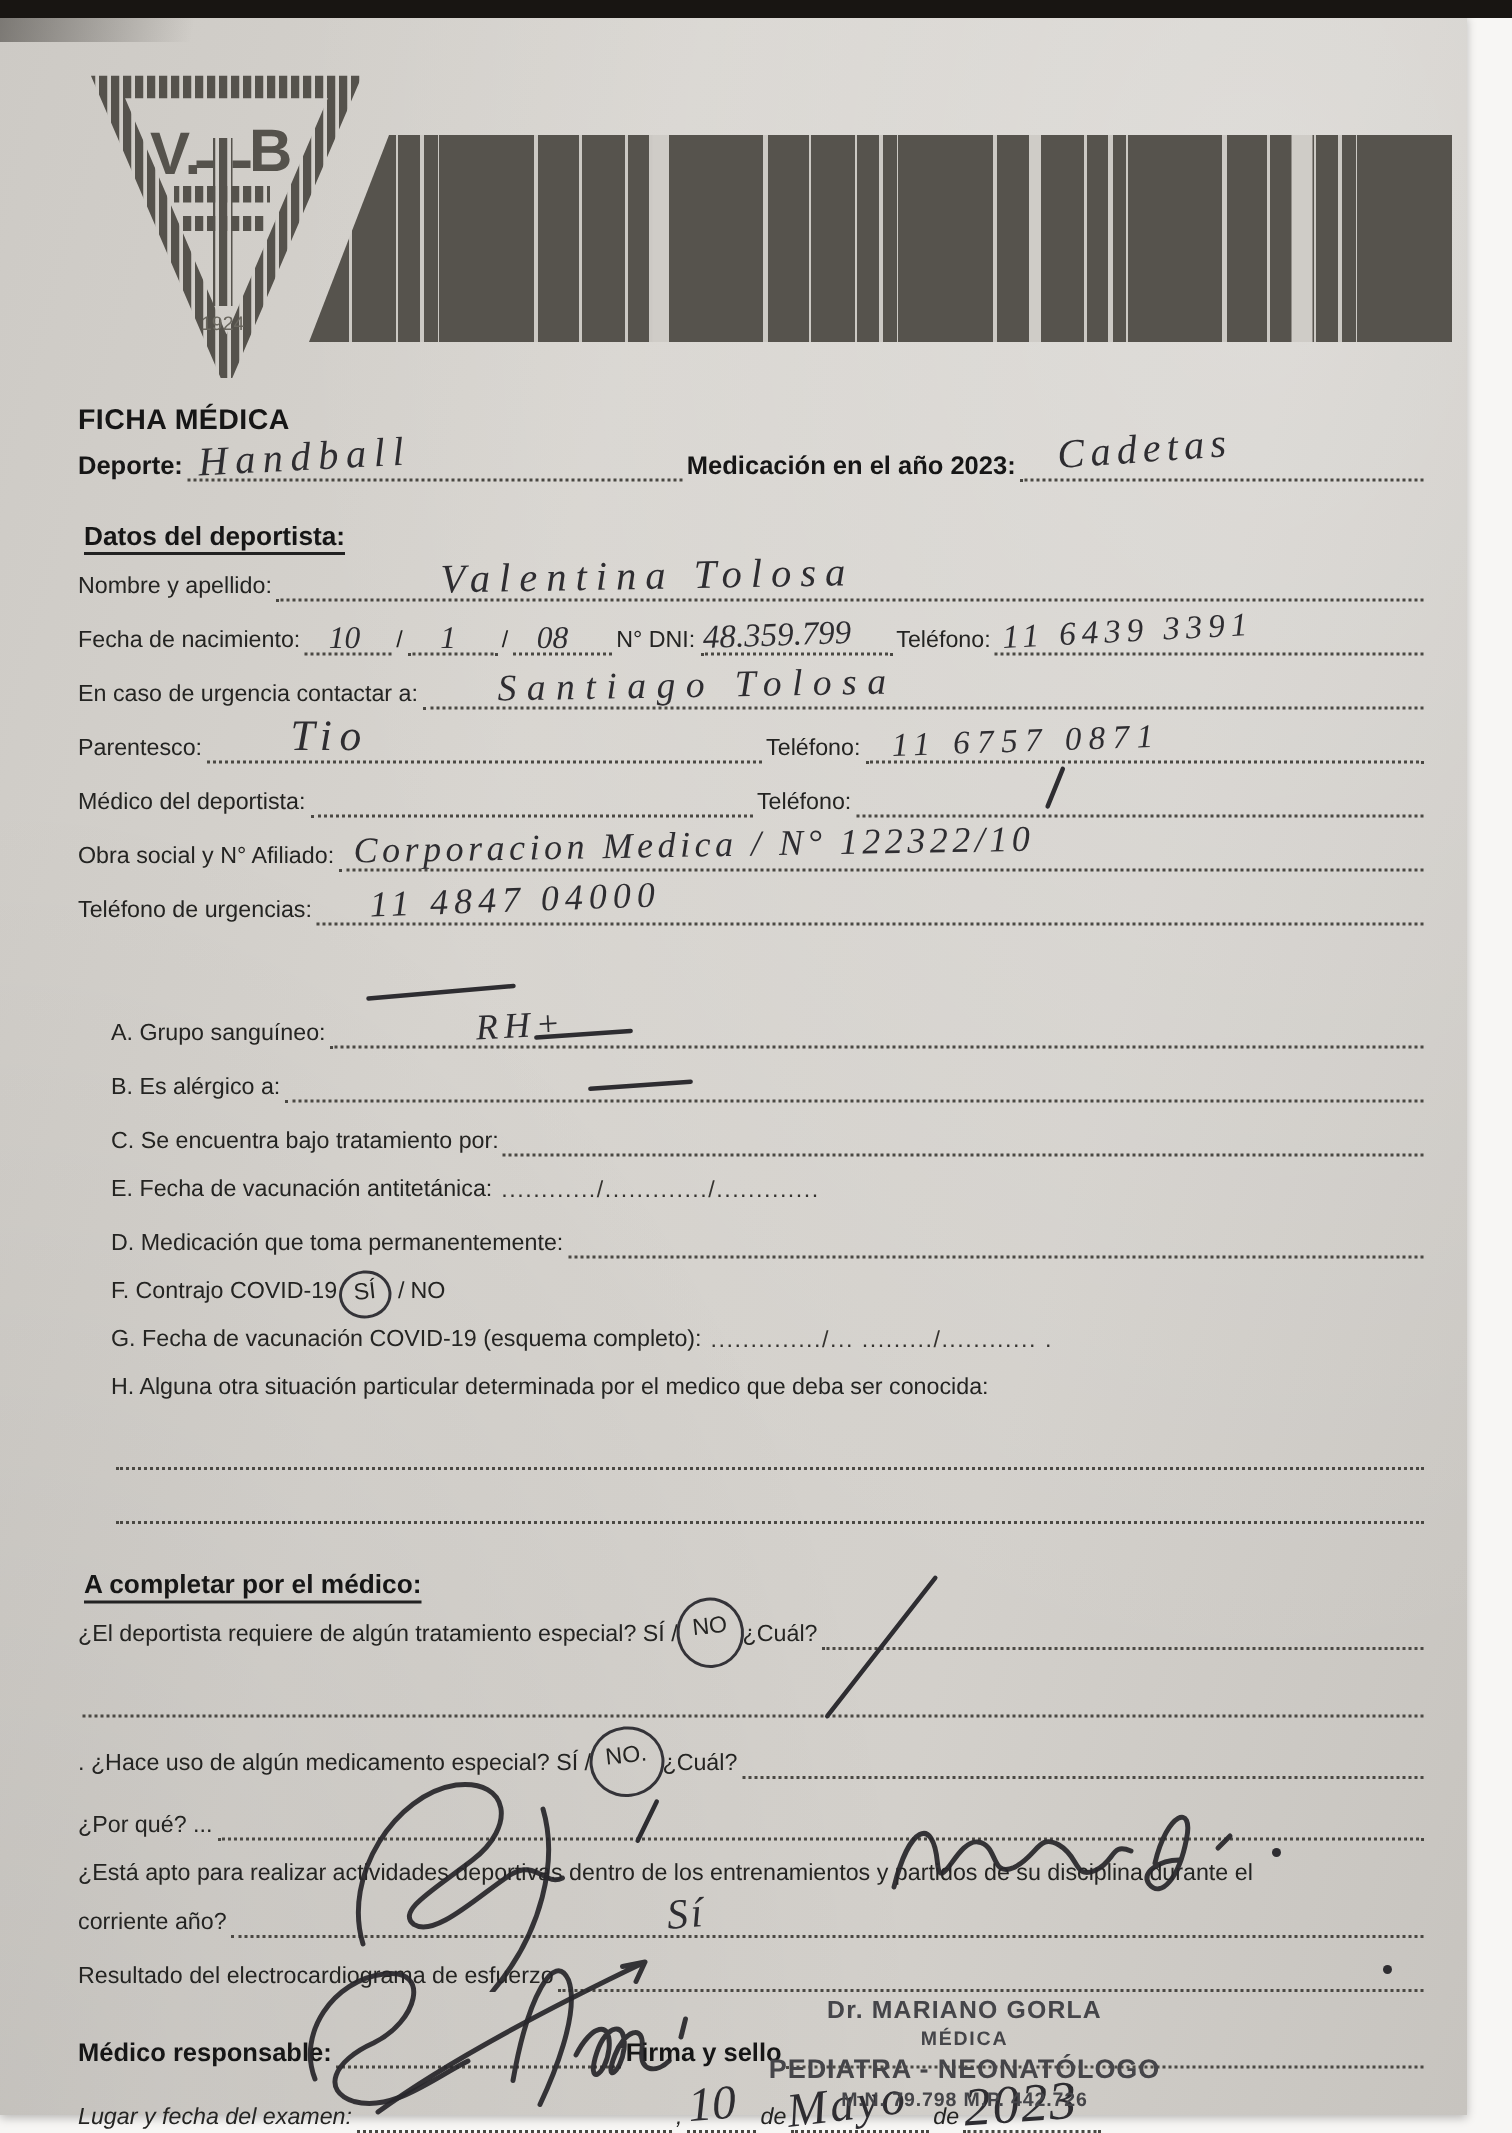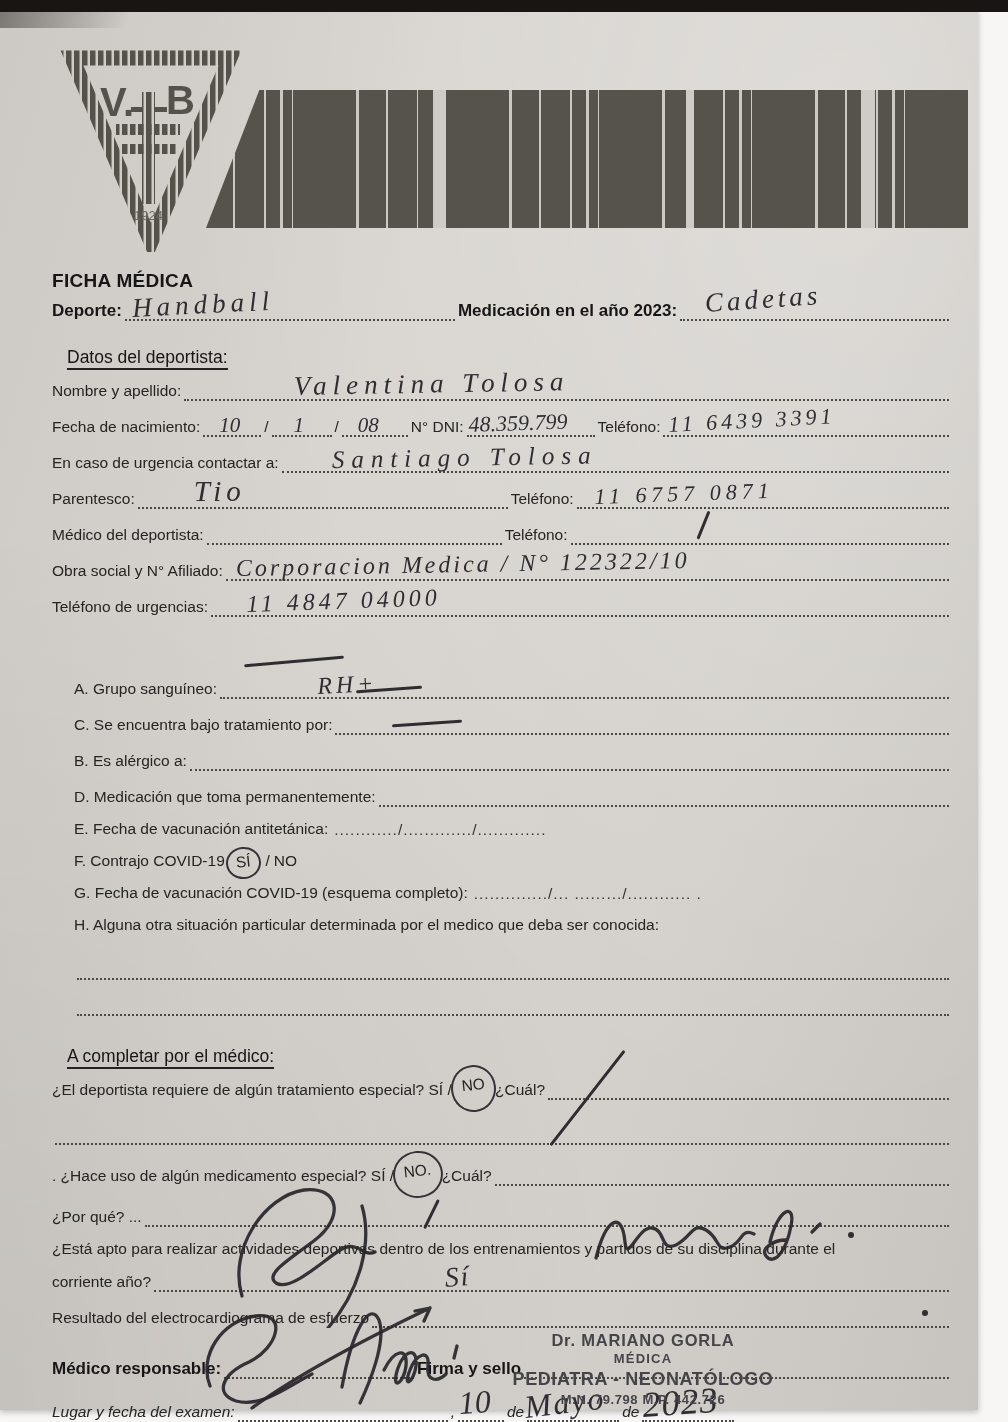--- a/index.html
+++ b/index.html
@@ -40,7 +40,7 @@
   .g1{left:30%;width:11px;} .g2{left:63%;width:8px;} .g3{left:86%;width:14px;}
   
   h1{font-size:19px;font-weight:bold;margin:14px 0 6px 0;letter-spacing:.3px;color:#161616;}
-  h2{font-size:17.5px;font-weight:normal;margin:26px 0 10px 15px;color:#161616;}
+  h2{font-size:17.5px;font-weight:bold;margin:26px 0 10px 4px;color:#161616;}
   h2 span{border-bottom:2.4px solid #222;padding-bottom:1px;}
   
   .row{display:flex;align-items:flex-end;font-size:15.5px;margin-bottom:13px;color:#242422;}

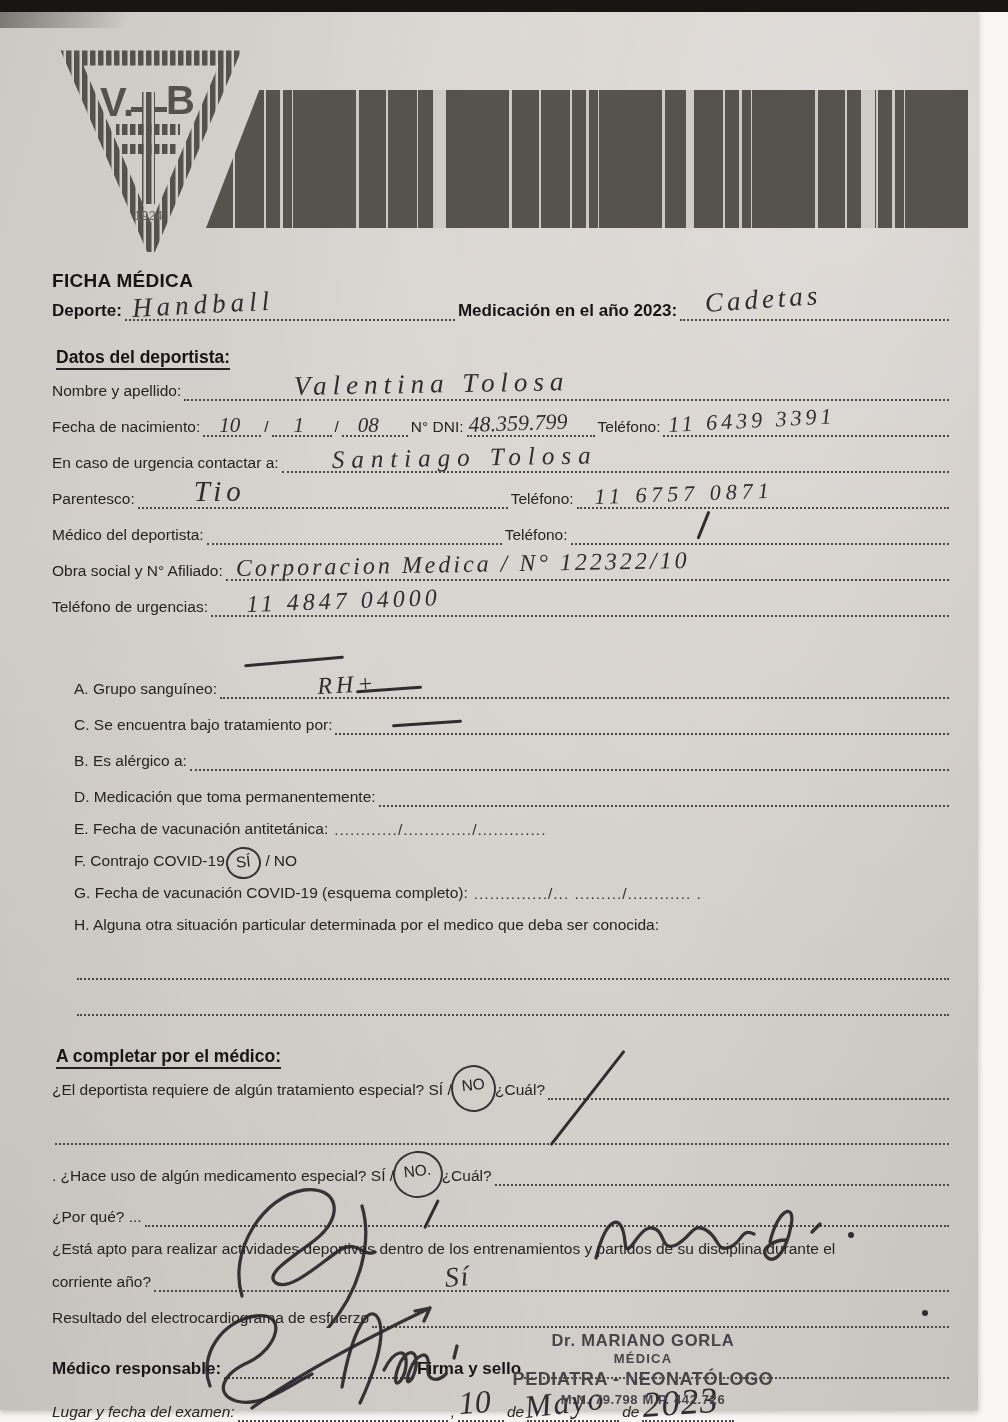--- a/index.html
+++ b/index.html
@@ -198,11 +198,11 @@
         </span>
       </div>
       <div class="row">
+        <span class="lbl">B. Es alérgico a:</span>
+        <span class="fill"></span>
+      </div>
+      <div class="row">
         <span class="lbl">C. Se encuentra bajo tratamiento por:</span>
-        <span class="fill"></span>
-      </div>
-      <div class="row">
-        <span class="lbl">B. Es alérgico a:</span>
         <span class="fill"></span>
       </div>
       <div class="row">

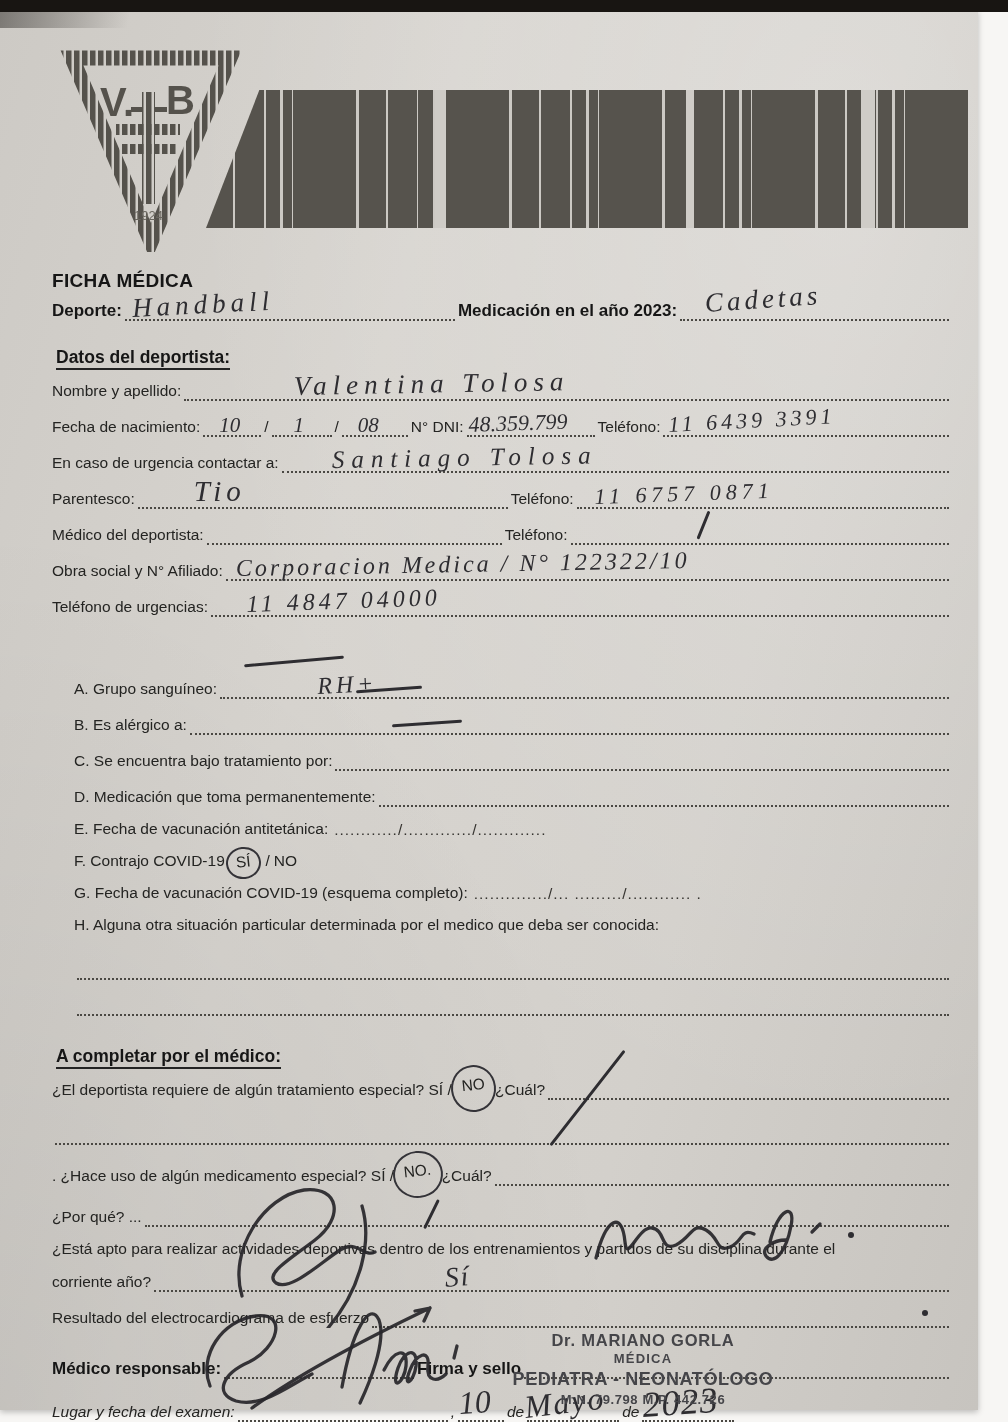--- a/index.html
+++ b/index.html
@@ -206,12 +206,12 @@
         <span class="fill"></span>
       </div>
       <div class="row">
+        <span class="lbl">E. Fecha de vacunación antitetánica:</span>
+        <span class="dots" style="margin-left:6px">............/............./.............</span>
+      </div>
+      <div class="row">
         <span class="lbl">D. Medicación que toma permanentemente:</span>
         <span class="fill"></span>
-      </div>
-      <div class="row">
-        <span class="lbl">E. Fecha de vacunación antitetánica:</span>
-        <span class="dots" style="margin-left:6px">............/............./.............</span>
       </div>
       <div class="row">
         <span class="lbl">F. Contrajo COVID-19</span>

